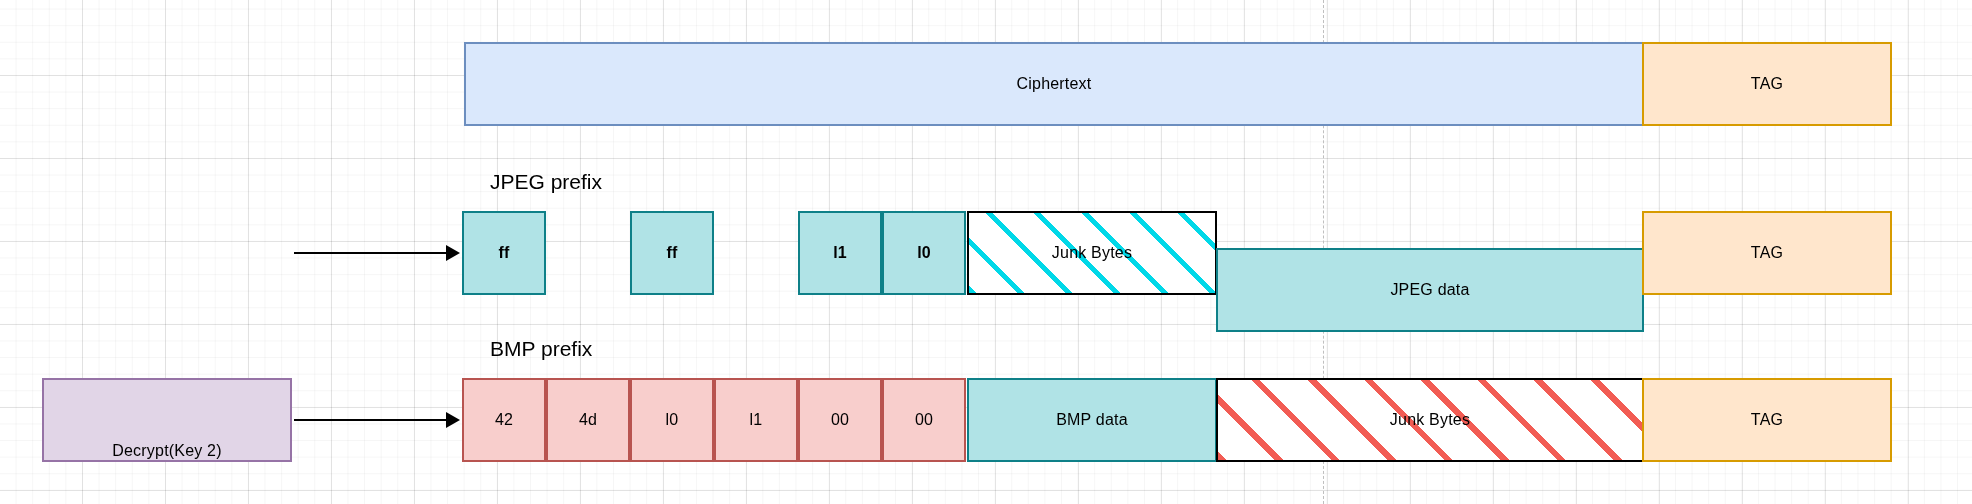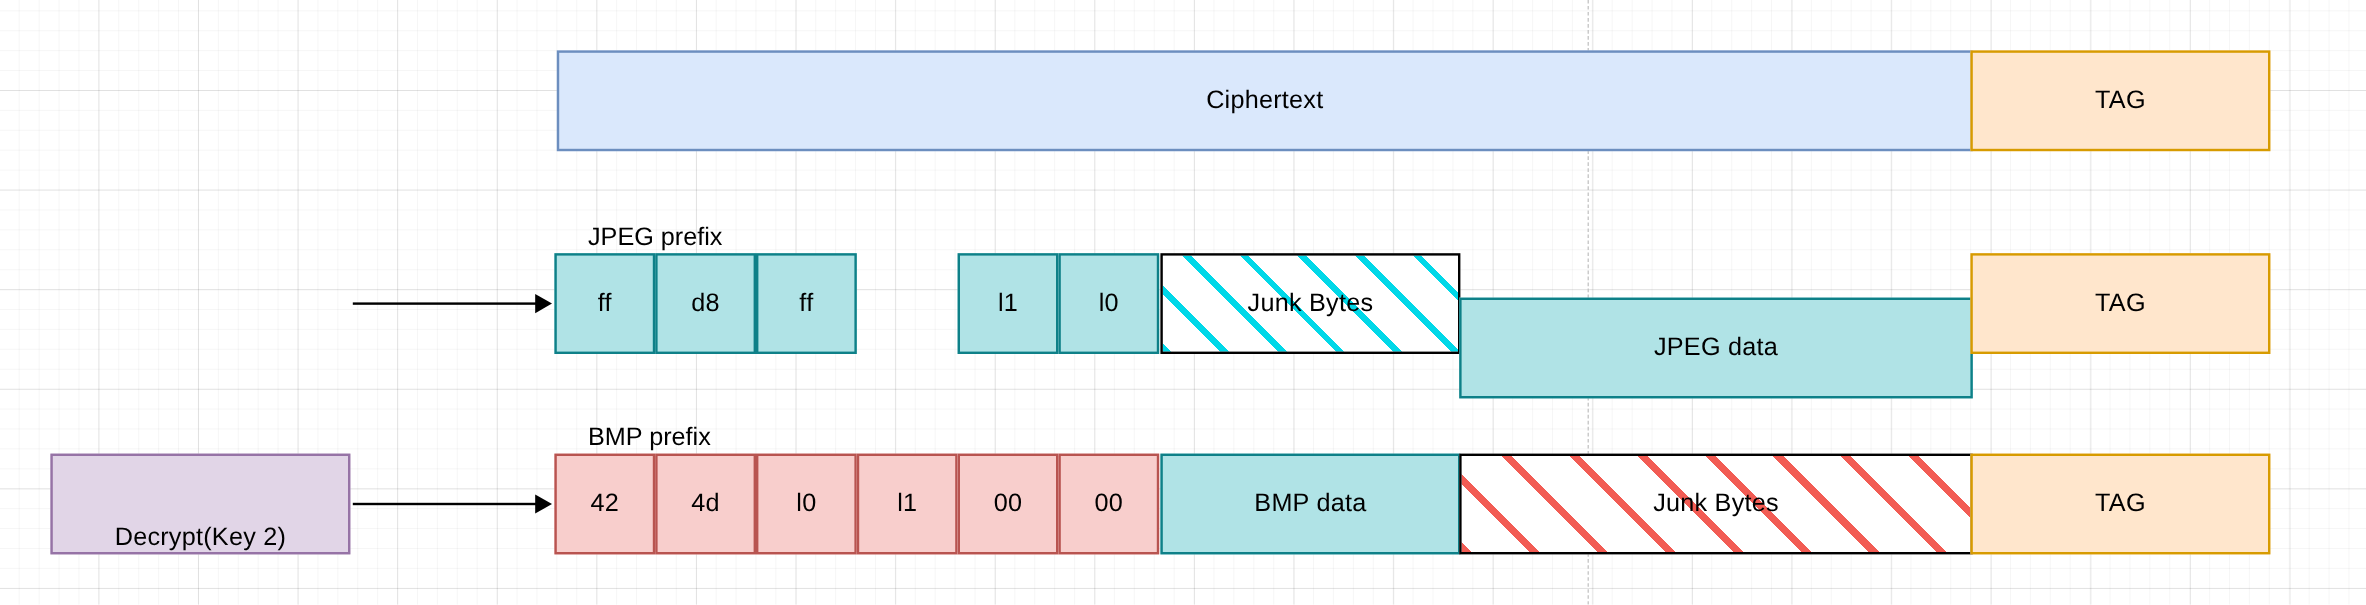--- a/index.html
+++ b/index.html
@@ -41,7 +41,7 @@
     display: flex;
     align-items: center;
     justify-content: center;
-    font-size: 21px;
+    font-size: 16px;
     color: #000000;
     letter-spacing: 0.2px;
     white-space: nowrap;

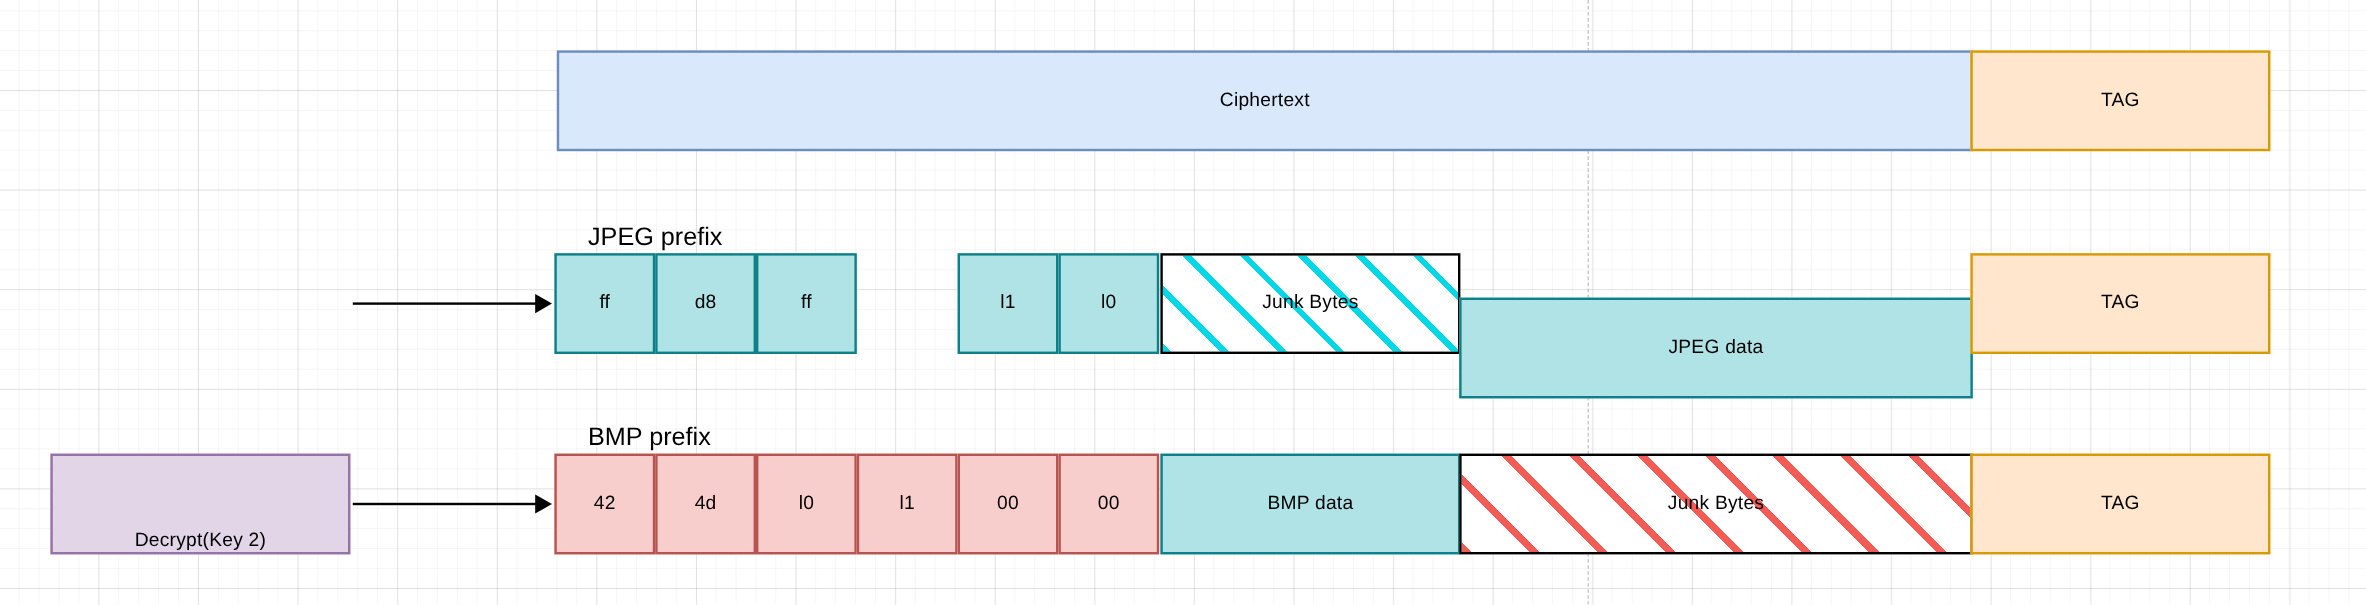--- a/index.html
+++ b/index.html
@@ -102,7 +102,6 @@
     font-size: 21px;
     color: #000000;
     white-space: nowrap;
-    margin-top: 16px;
   }
 
   .arrow {

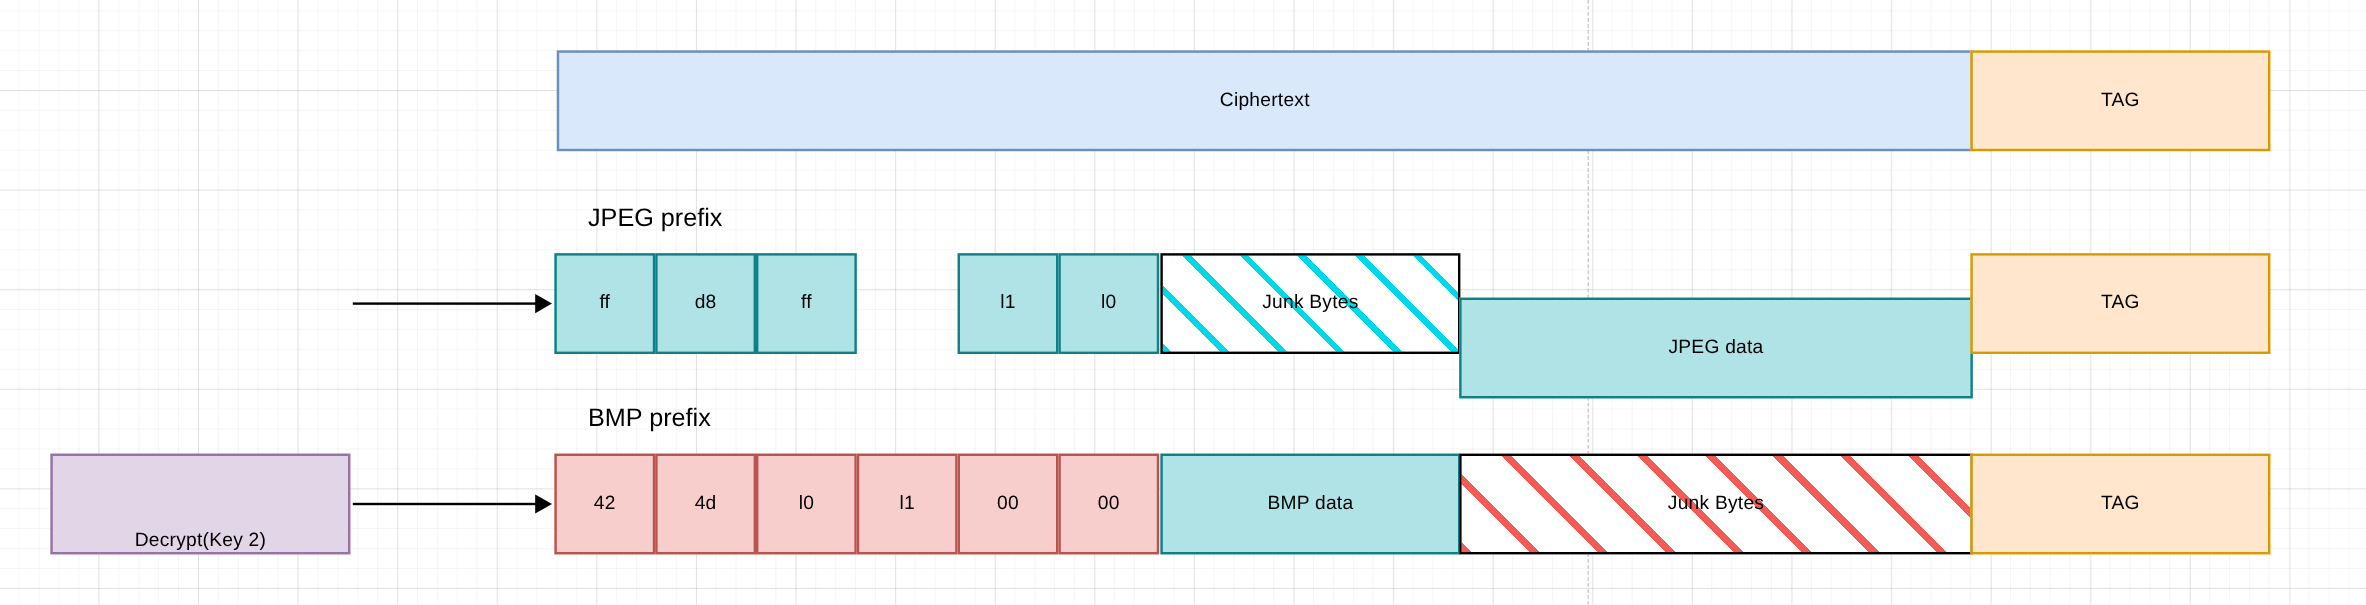--- a/index.html
+++ b/index.html
@@ -63,6 +63,7 @@
     background: #b0e3e6;
     border: 2px solid #0e8088;
     margin-left: -2px;
+    font-weight: bold;
   }
   .teal-cell:first-of-type { margin-left: 0; }
   .teal-block {

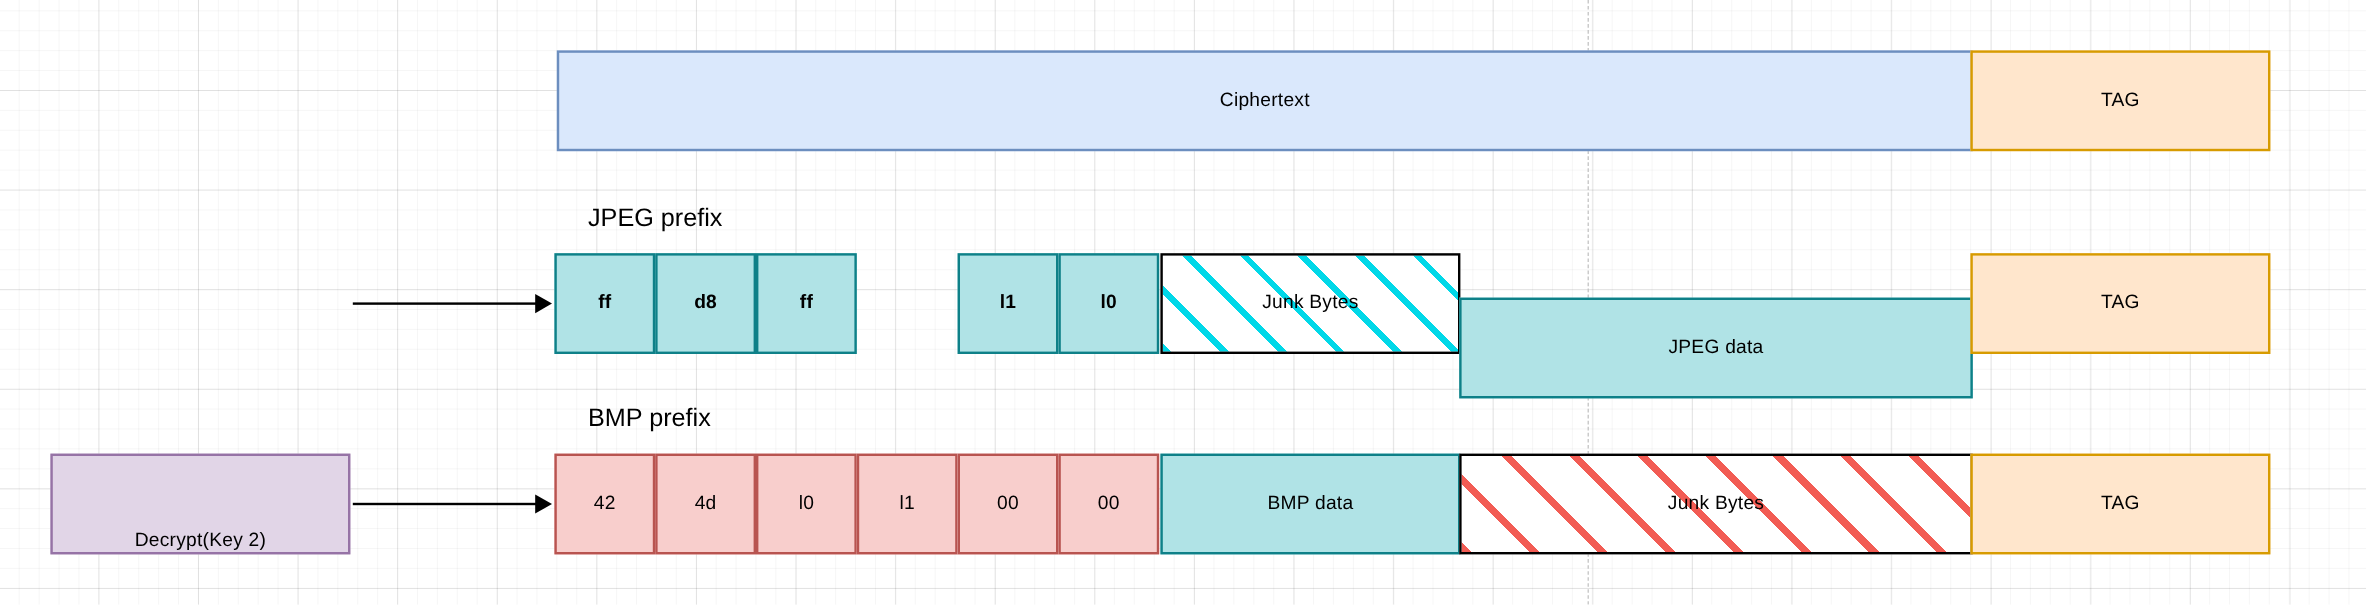--- a/index.html
+++ b/index.html
@@ -151,9 +151,6 @@
   <div class="box teal-cell" style="left:464px; top:211px; width:84px; height:84px;">
     <span>ff</span>
   </div>
-  <div class="box teal-cell" style="left:548px; top:211px; width:84px; height:84px;">
-    <span>d8</span>
-  </div>
   <div class="box teal-cell" style="left:632px; top:211px; width:84px; height:84px;">
     <span>ff</span>
   </div>

